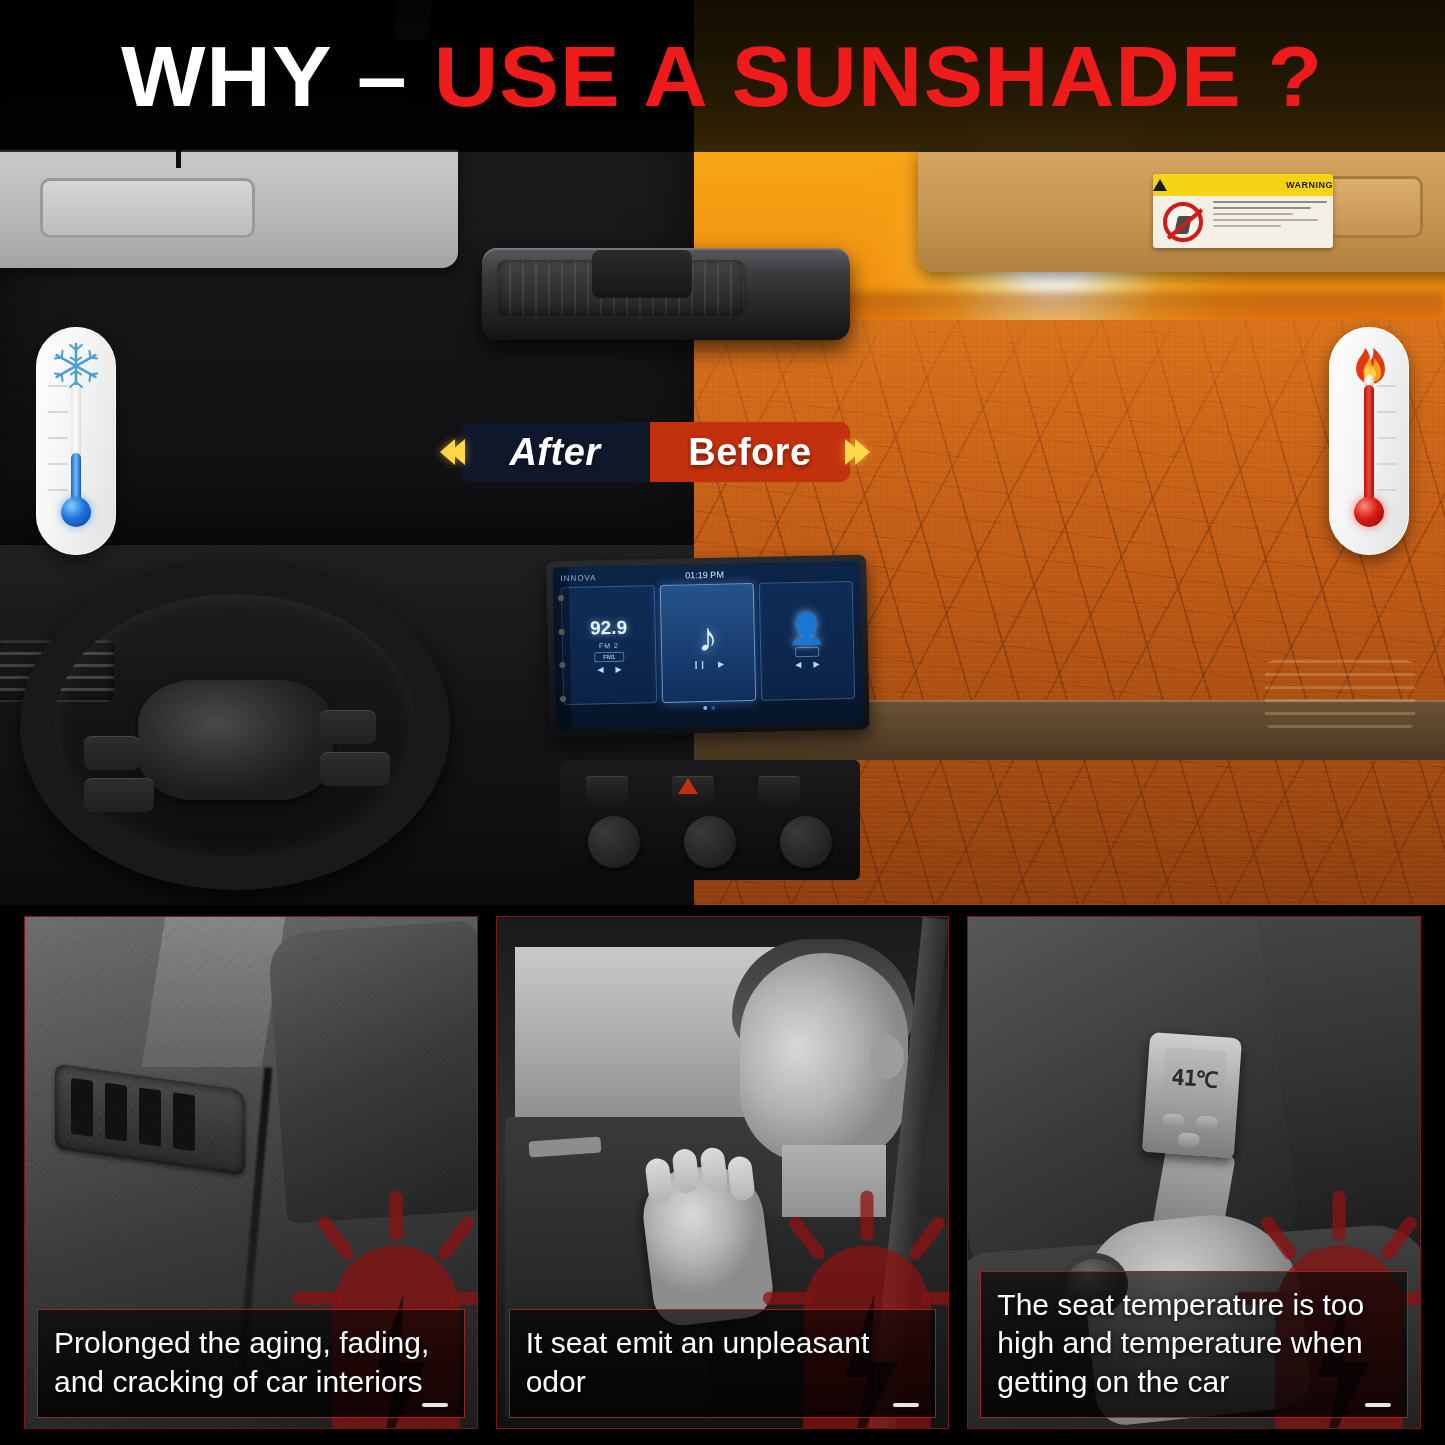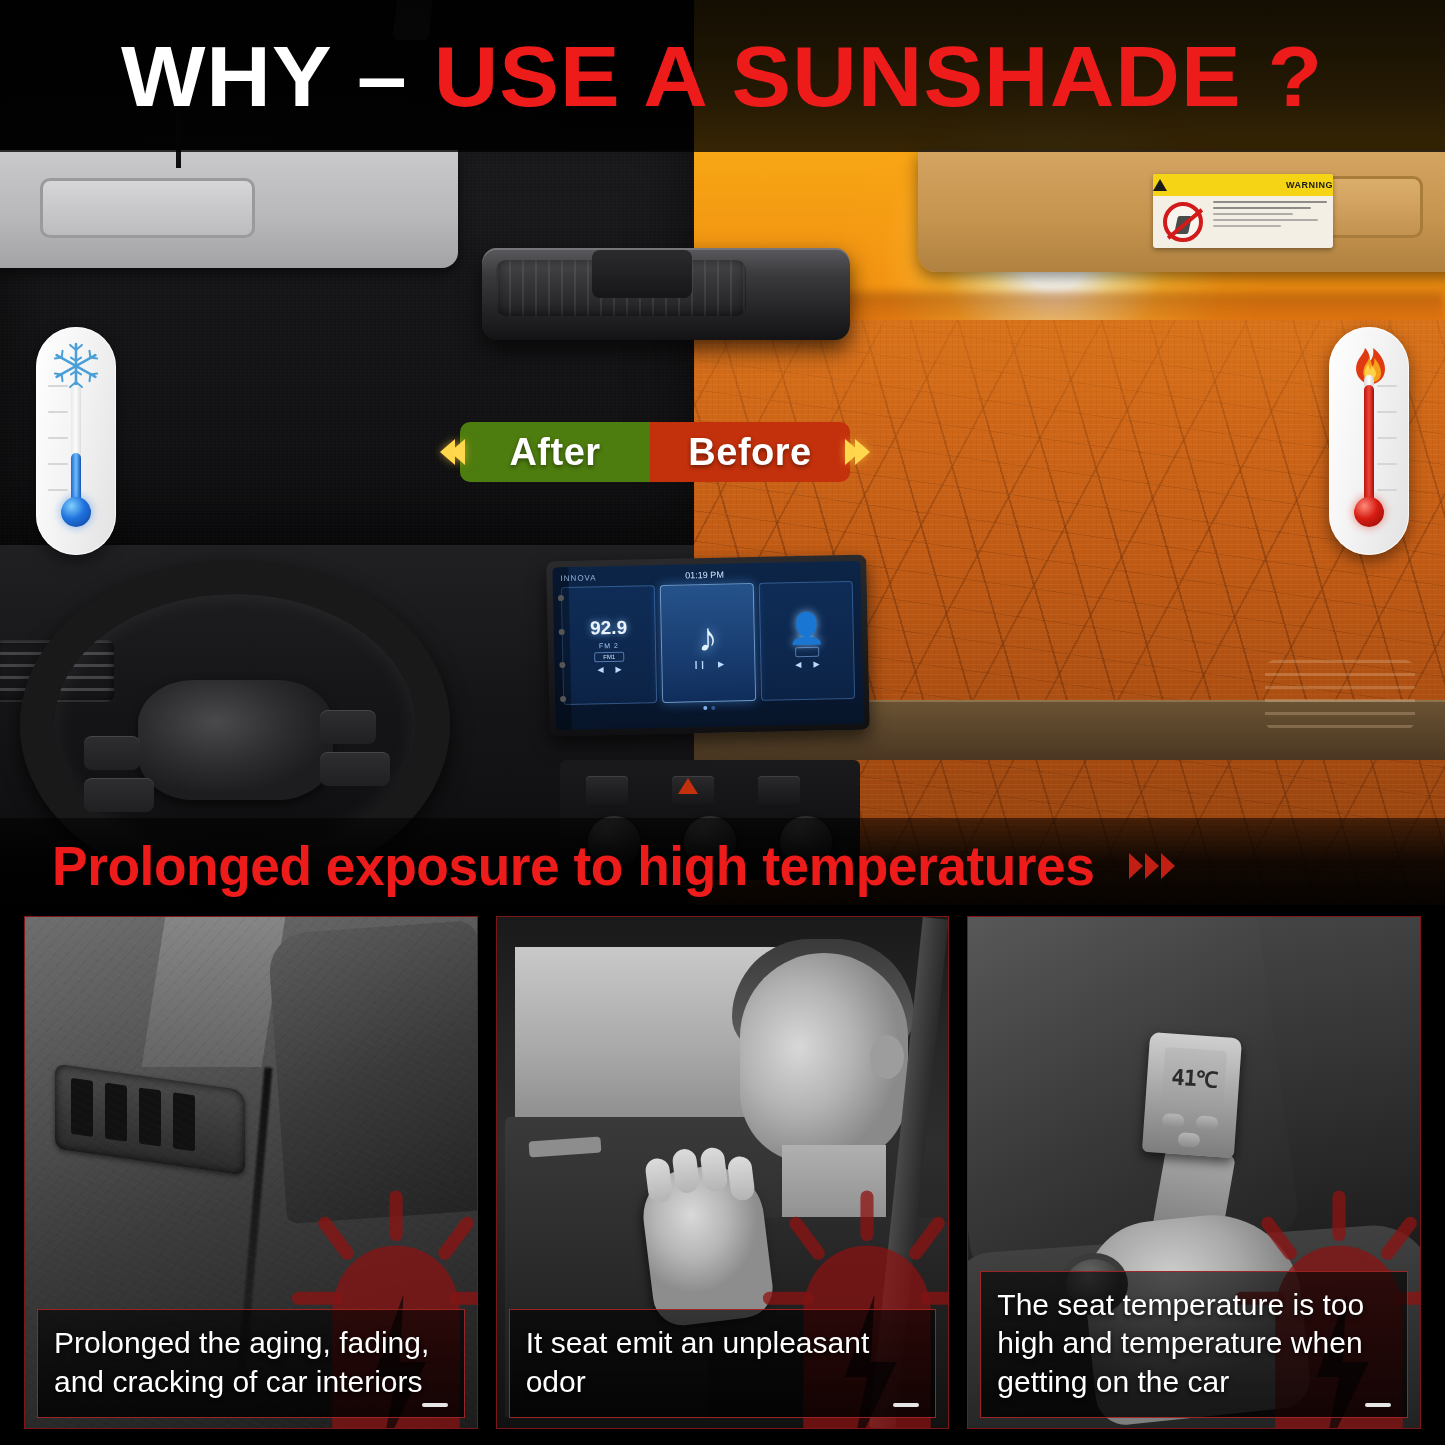--- a/index.html
+++ b/index.html
@@ -183,7 +183,7 @@
   #badge-after, #badge-before { height:60px; display:flex; align-items:center; justify-content:center;
       color:#fff; font-size:38px; font-weight:bold; letter-spacing:.5px;
       text-shadow:0 2px 4px rgba(0,0,0,.45); }
-  #badge-after  { width:190px; background:#4d7c0f; border-radius:10px 0 0 10px; }
+  #badge-after  { width:190px; background:#0f172a; border-radius:10px 0 0 10px;font-style:italic; }
   #badge-before { width:200px; background:#c3300c; border-radius:0 10px 10px 0; }
 
   

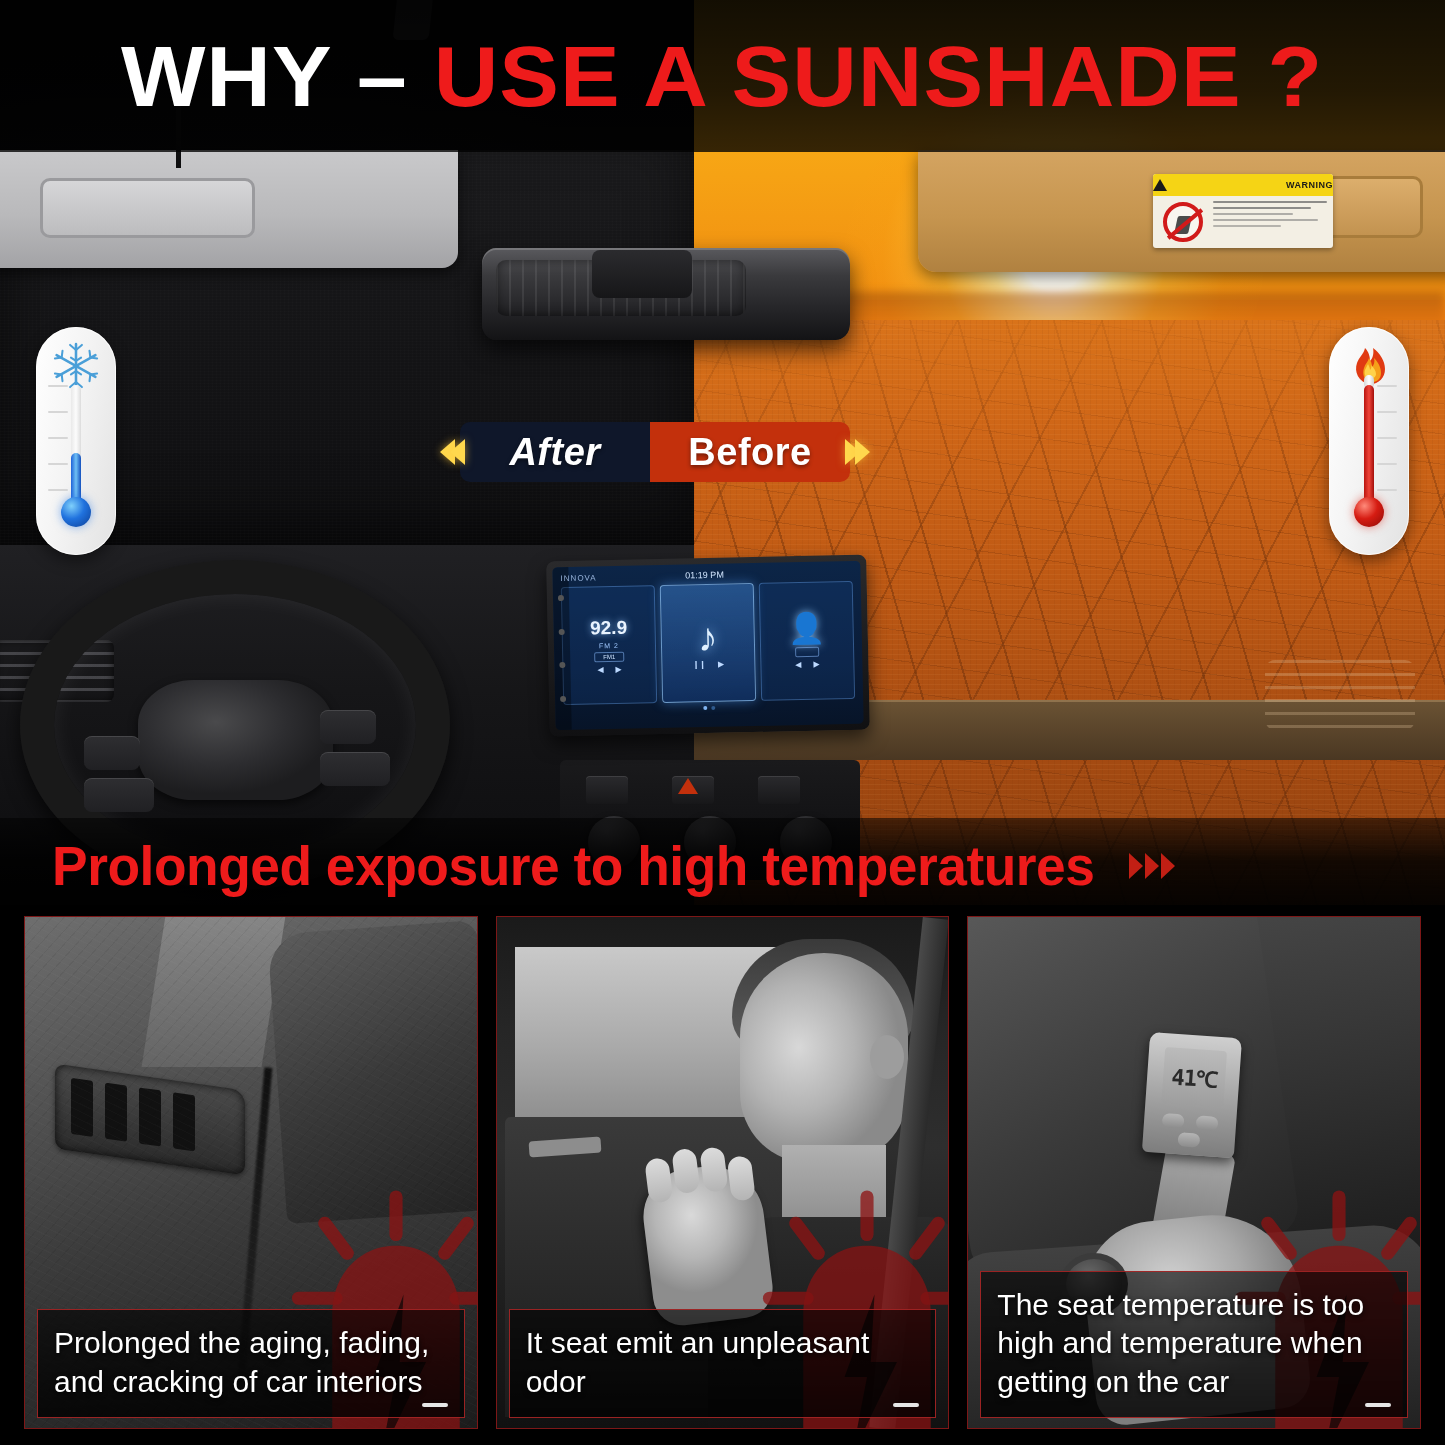--- a/index.html
+++ b/index.html
@@ -565,14 +565,6 @@
     </div>
   </div>
 
-  <div id="mid-band">
-    <div id="mid-head">Prolonged exposure to high temperatures</div>
-    <div id="mid-chevrons">
-      <span class="rchev"></span>
-      <span class="rchev"></span>
-      <span class="rchev"></span>
-    </div>
-  </div>
 
   <div id="cards">
 

